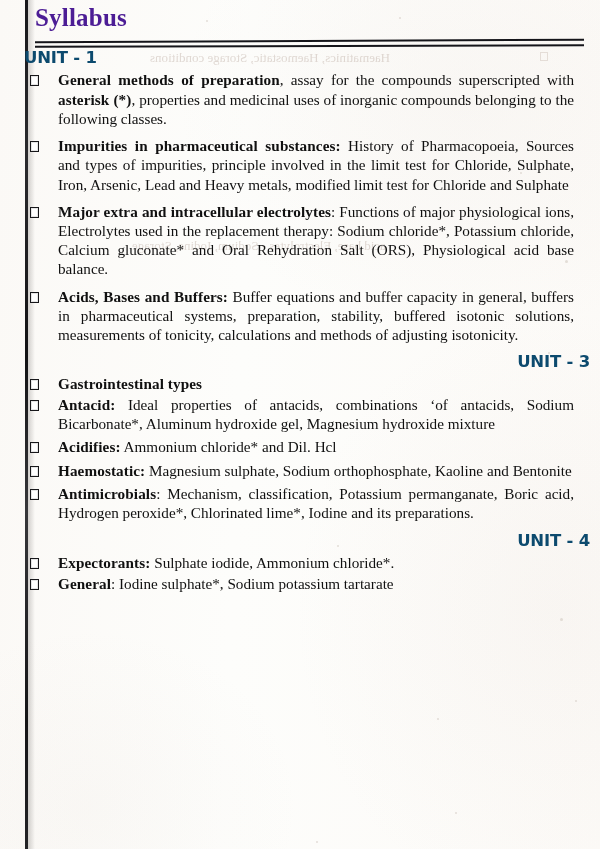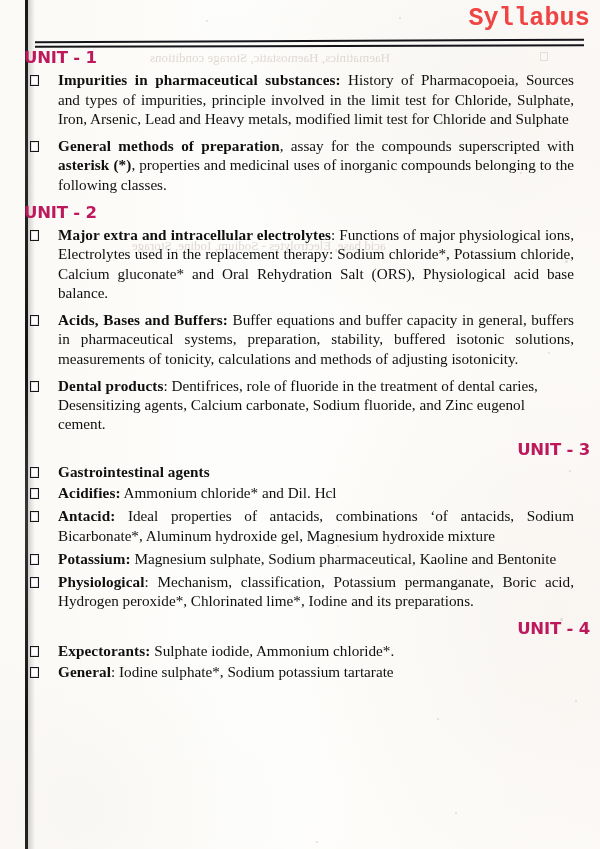--- a/index.html
+++ b/index.html
@@ -69,12 +69,12 @@
     left: 0;
     right: 0;
     top: 2px;
-    text-align: right;
-    font-family: Liberation Mono, monospace;
+    text-align: left;
+    font-family: Liberation Serif, serif;
     font-size: 25px;
     font-weight: 700;
     letter-spacing: .2px;
-    color: #ef4444;
+    color: #4c1d95;
   }
   .rule-group {
     position: absolute;

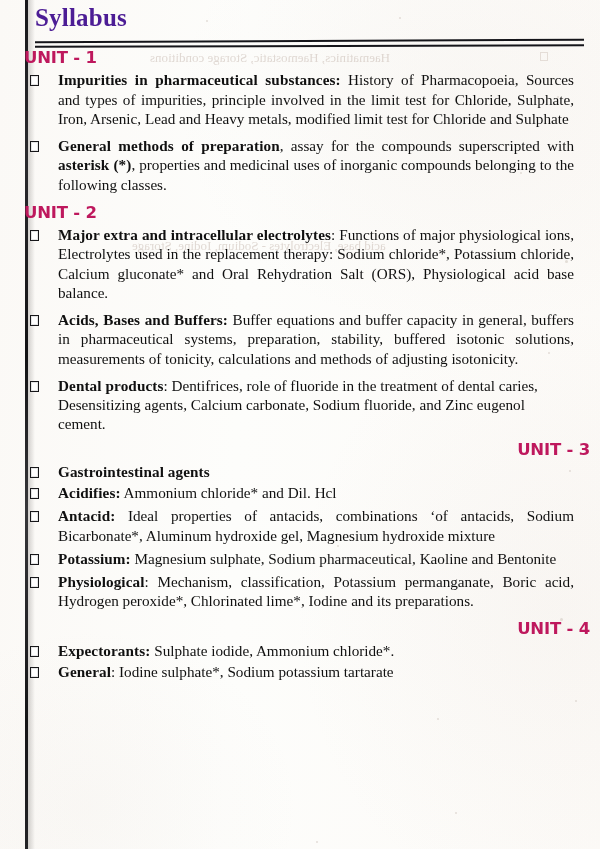--- a/index.html
+++ b/index.html
@@ -107,7 +107,7 @@
     font-weight: 700;
     font-size: 16.5px;
     letter-spacing: -0.2px;
-    color: #be185d;
+    color: #0c4a6e;
     margin: 0 0 2px -4px;
     line-height: 1.18;
     white-space: nowrap;

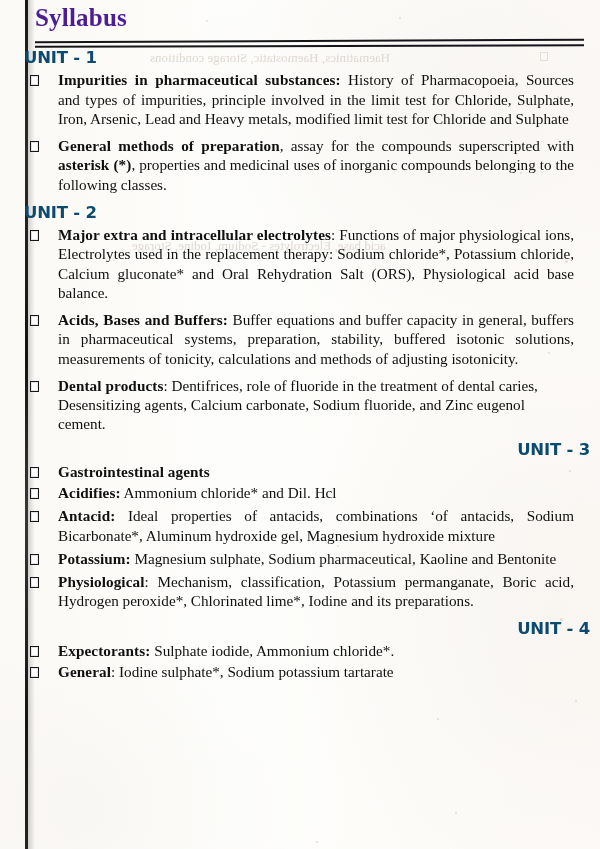--- a/index.html
+++ b/index.html
@@ -217,12 +217,12 @@
 
     <div class="item">
       <span class="bullet"></span>
+      <p class="para"><b class="spaced">General methods of preparation</b><span>, assay for the compounds superscripted with </span><b>asterisk (*)</b><span>, properties and medicinal uses of inorganic compounds belonging to the following classes.</span></p>
+    </div>
+
+    <div class="item">
+      <span class="bullet"></span>
       <p class="para"><b class="spaced">Impurities in pharmaceutical substances:</b><span> History of Pharmacopoeia, Sources and types of impurities, principle involved in the limit test for Chloride, Sulphate, Iron, Arsenic, Lead and Heavy metals, modified limit test for Chloride and Sulphate</span></p>
-    </div>
-
-    <div class="item">
-      <span class="bullet"></span>
-      <p class="para"><b class="spaced">General methods of preparation</b><span>, assay for the compounds superscripted with </span><b>asterisk (*)</b><span>, properties and medicinal uses of inorganic compounds belonging to the following classes.</span></p>
     </div>
 
     <div class="unit-head unit-2">UNIT - 2</div>

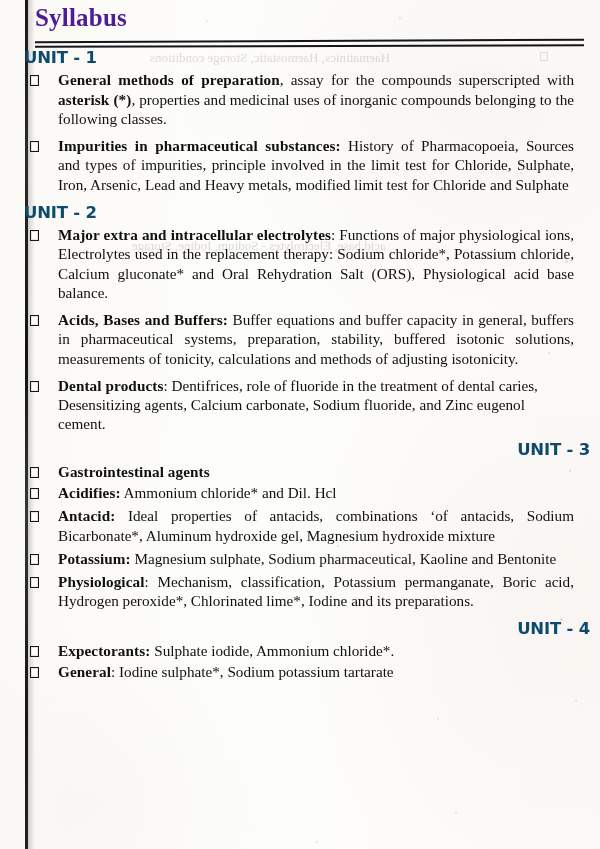--- a/index.html
+++ b/index.html
@@ -225,7 +225,6 @@
       <p class="para"><b class="spaced">Impurities in pharmaceutical substances:</b><span> History of Pharmacopoeia, Sources and types of impurities, principle involved in the limit test for Chloride, Sulphate, Iron, Arsenic, Lead and Heavy metals, modified limit test for Chloride and Sulphate</span></p>
     </div>
 
-    <div class="unit-head unit-2">UNIT - 2</div>
 
     <div class="item">
       <span class="bullet"></span>

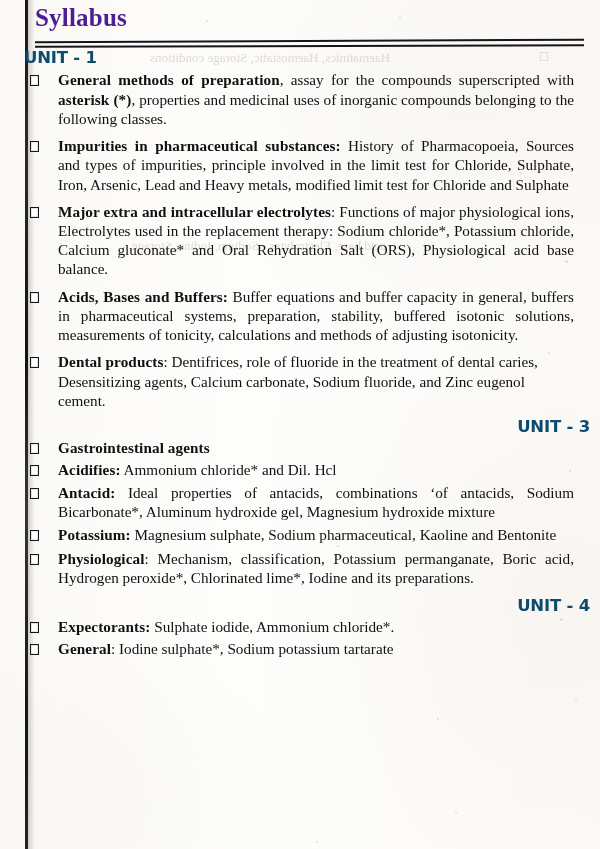--- a/index.html
+++ b/index.html
@@ -236,10 +236,6 @@
       <p class="para"><b>Acids, Bases and Buffers:</b><span> Buffer equations and buffer capacity in general, buffers in pharmaceutical systems, preparation, stability, buffered isotonic solutions, measurements of tonicity, calculations and methods of adjusting isotonicity.</span></p>
     </div>
 
-    <div class="item tight2">
-      <span class="bullet"></span>
-      <p class="para nojust"><b>Dental products</b><span>: Dentifrices, role of fluoride in the treatment of dental caries, Desensitizing agents, Calcium carbonate, Sodium fluoride, and Zinc  eugenol cement.</span></p>
-    </div>
 
     <div class="unit-head unit-3">UNIT - 3</div>
 

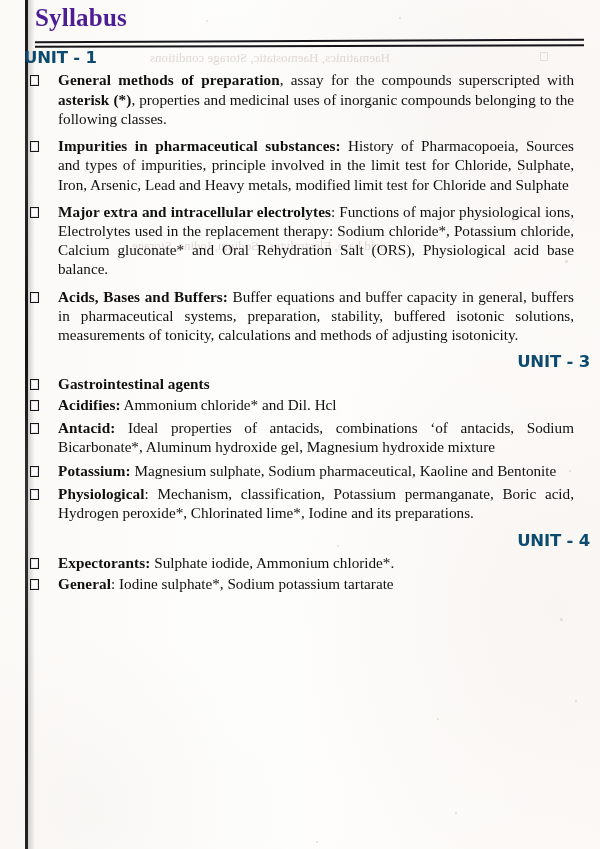--- a/index.html
+++ b/index.html
@@ -241,7 +241,7 @@
 
     <div class="item tight">
       <span class="bullet"></span>
-      <p class="para nojust headonly"><b>Gastrointestinal agents</b><span></span></p>
+      <p class="para nojust headonly"><b>Gastrointestinal types</b><span></span></p>
     </div>
 
     <div class="item tight2">

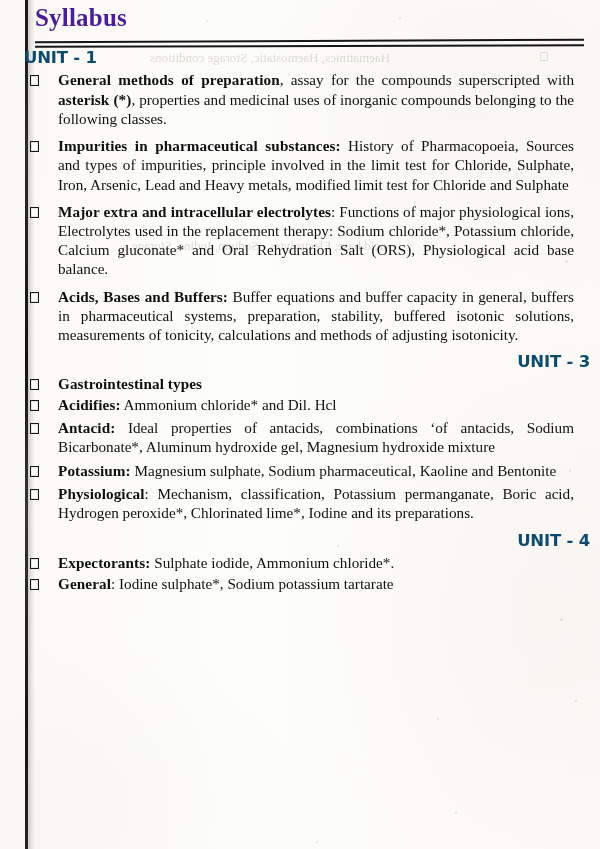--- a/index.html
+++ b/index.html
@@ -246,12 +246,12 @@
 
     <div class="item tight2">
       <span class="bullet"></span>
+      <p class="para"><b>Antacid:</b><span> Ideal properties of antacids, combinations ‘of antacids, Sodium Bicarbonate*, Aluminum hydroxide gel, Magnesium hydroxide mixture</span></p>
+    </div>
+
+    <div class="item tight2">
+      <span class="bullet"></span>
       <p class="para nojust"><b>Acidifies:</b><span> Ammonium chloride* and Dil. Hcl</span></p>
-    </div>
-
-    <div class="item tight2">
-      <span class="bullet"></span>
-      <p class="para"><b>Antacid:</b><span> Ideal properties of antacids, combinations ‘of antacids, Sodium Bicarbonate*, Aluminum hydroxide gel, Magnesium hydroxide mixture</span></p>
     </div>
 
     <div class="item tight2">

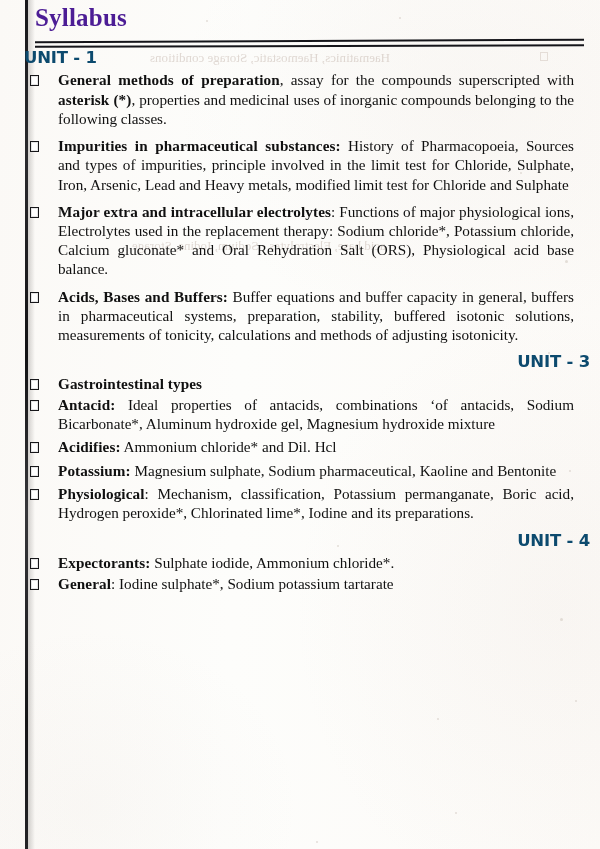--- a/index.html
+++ b/index.html
@@ -256,7 +256,7 @@
 
     <div class="item tight2">
       <span class="bullet"></span>
-      <p class="para"><b>Potassium:</b><span> Magnesium sulphate, Sodium pharmaceutical, Kaoline and Bentonite</span></p>
+      <p class="para"><b>Haemostatic:</b><span> Magnesium sulphate, Sodium pharmaceutical, Kaoline and Bentonite</span></p>
     </div>
 
     <div class="item tight2">

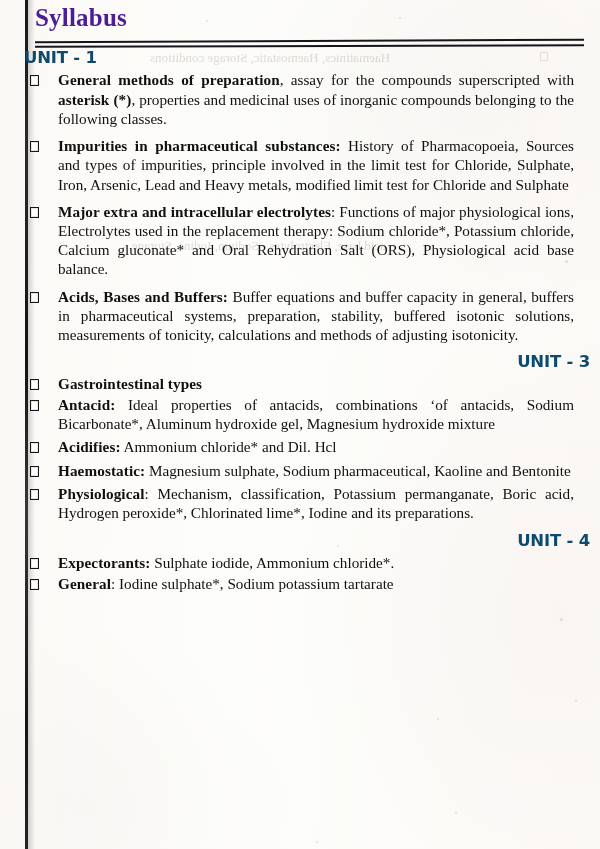--- a/index.html
+++ b/index.html
@@ -256,7 +256,7 @@
 
     <div class="item tight2">
       <span class="bullet"></span>
-      <p class="para"><b>Haemostatic:</b><span> Magnesium sulphate, Sodium pharmaceutical, Kaoline and Bentonite</span></p>
+      <p class="para"><b>Haemostatic:</b><span> Magnesium sulphate, Sodium orthophosphate, Kaoline and Bentonite</span></p>
     </div>
 
     <div class="item tight2">

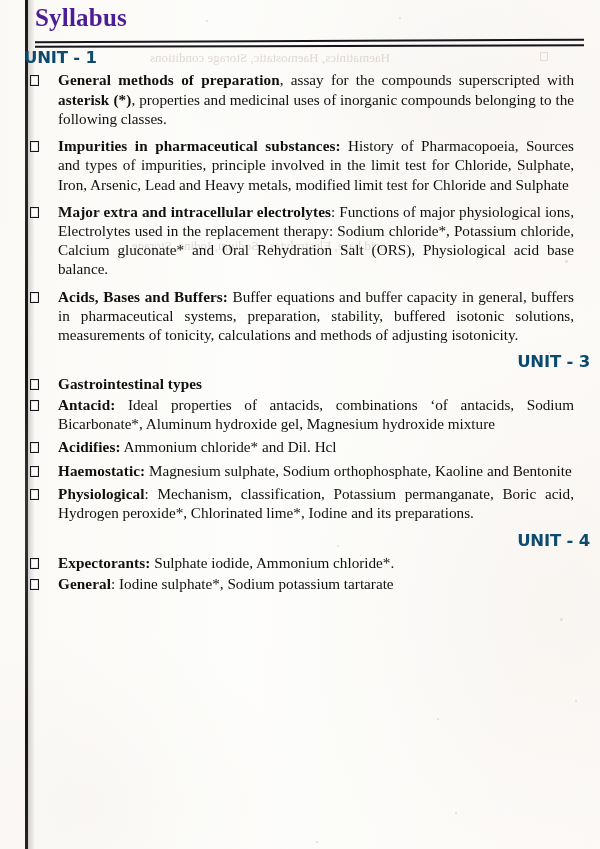--- a/index.html
+++ b/index.html
@@ -261,7 +261,7 @@
 
     <div class="item tight2">
       <span class="bullet"></span>
-      <p class="para"><b>Physiological</b><span>: Mechanism, classification, Potassium permanganate, Boric acid, Hydrogen peroxide*, Chlorinated lime*, Iodine and its preparations.</span></p>
+      <p class="para"><b>Antimicrobials</b><span>: Mechanism, classification, Potassium permanganate, Boric acid, Hydrogen peroxide*, Chlorinated lime*, Iodine and its preparations.</span></p>
     </div>
 
     <div class="unit-head unit-4">UNIT - 4</div>

